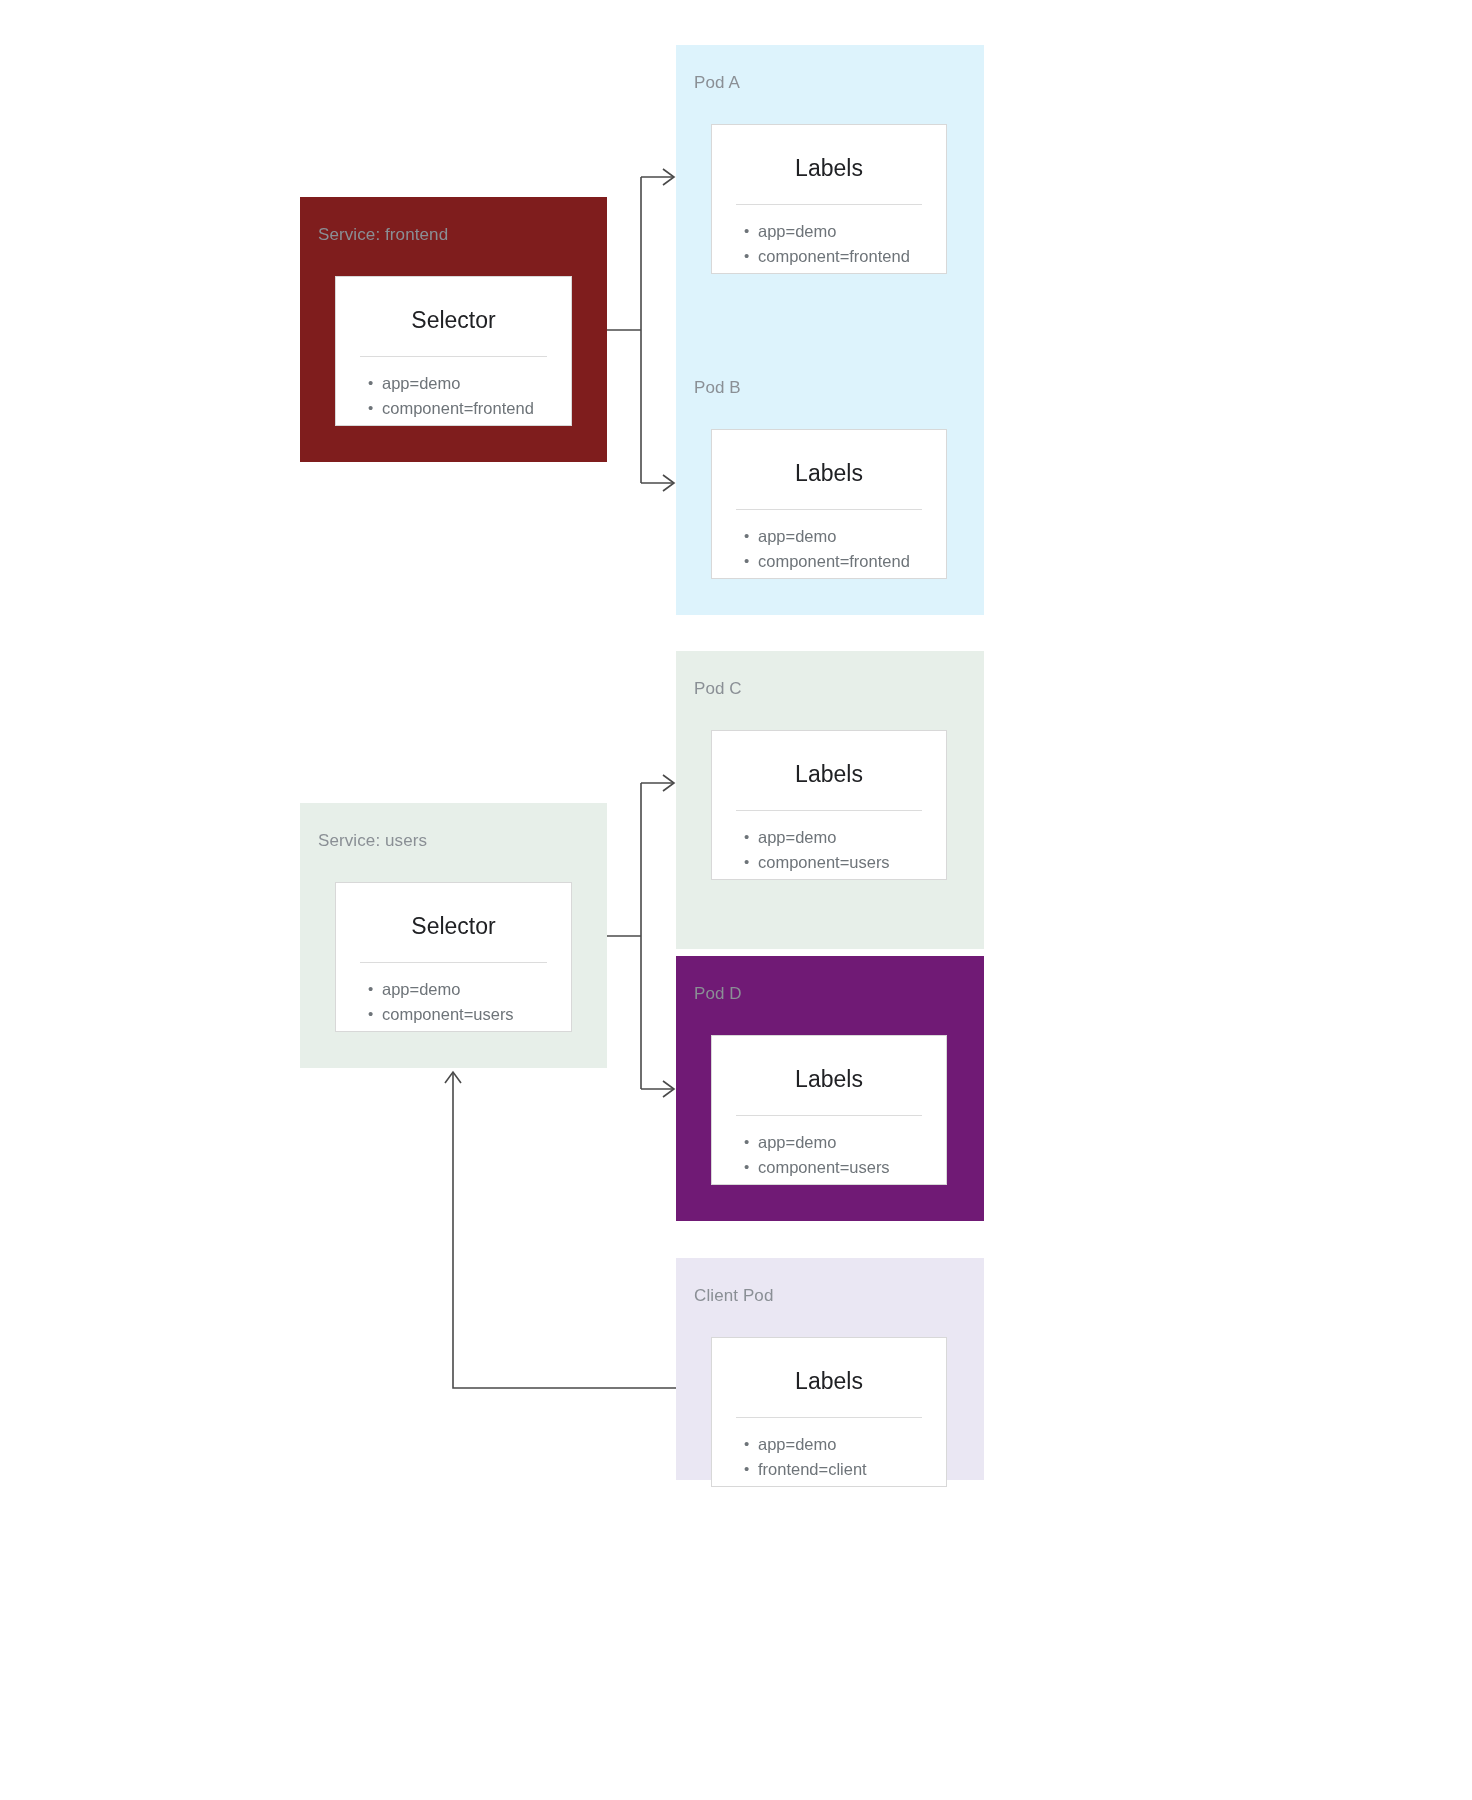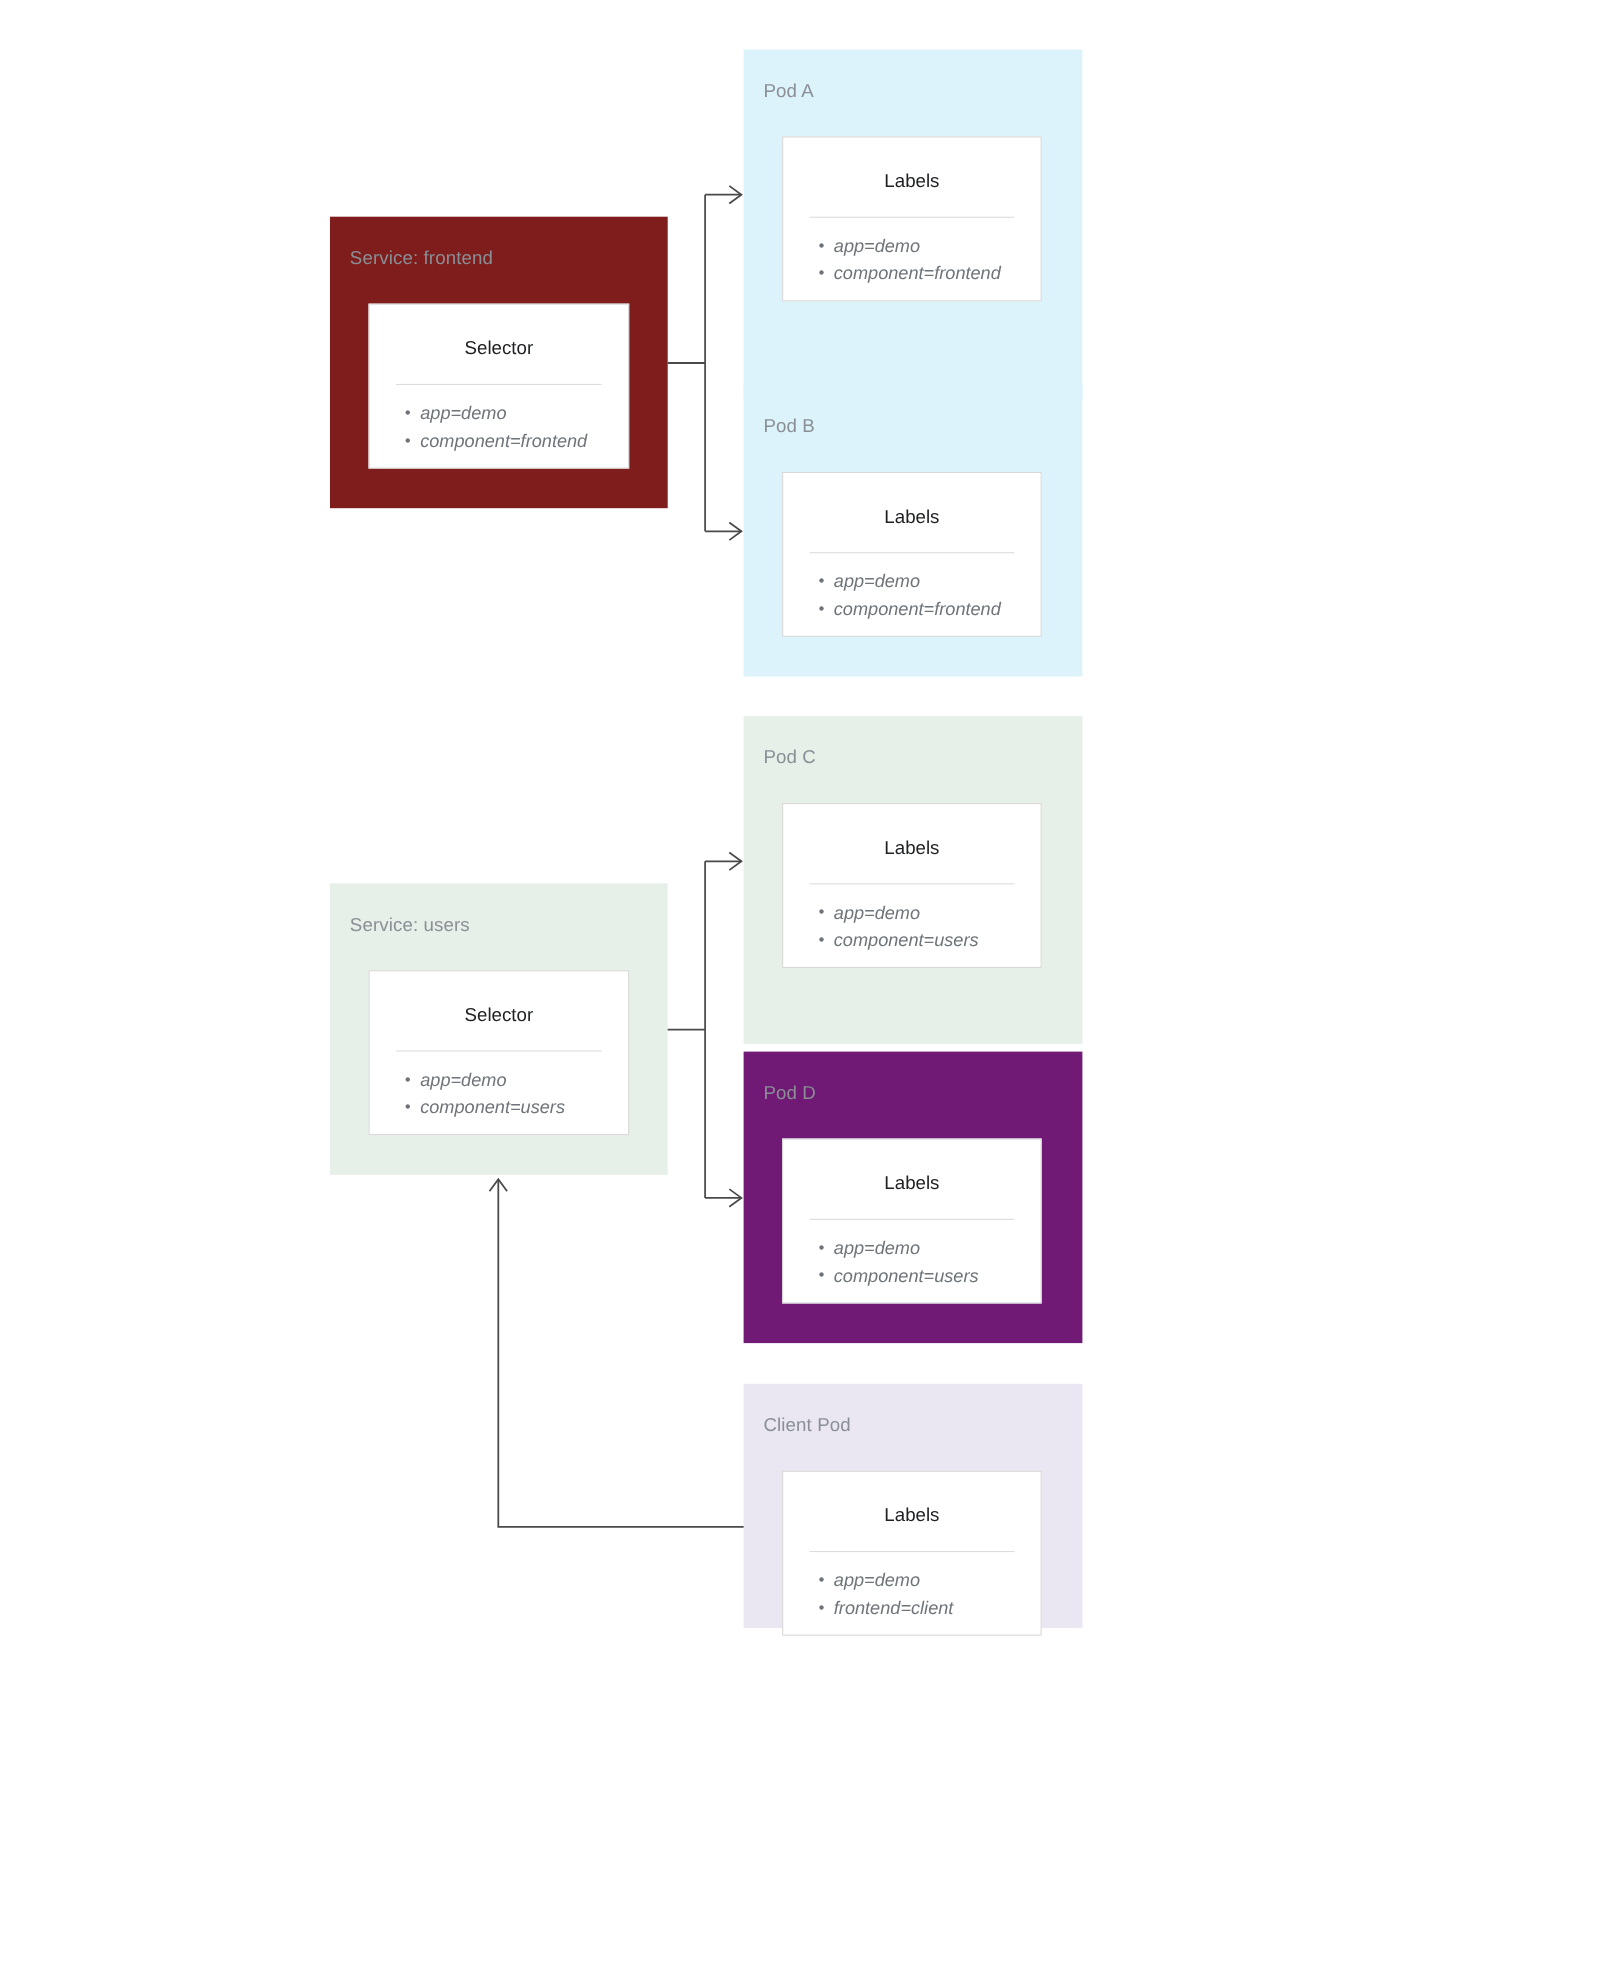--- a/index.html
+++ b/index.html
@@ -37,7 +37,7 @@
   }
   .card-title {
     text-align: center;
-    font-size: 17px;
+    font-size: 23px;
     color: #202124;
     padding-top: 30px;
     padding-bottom: 22px;

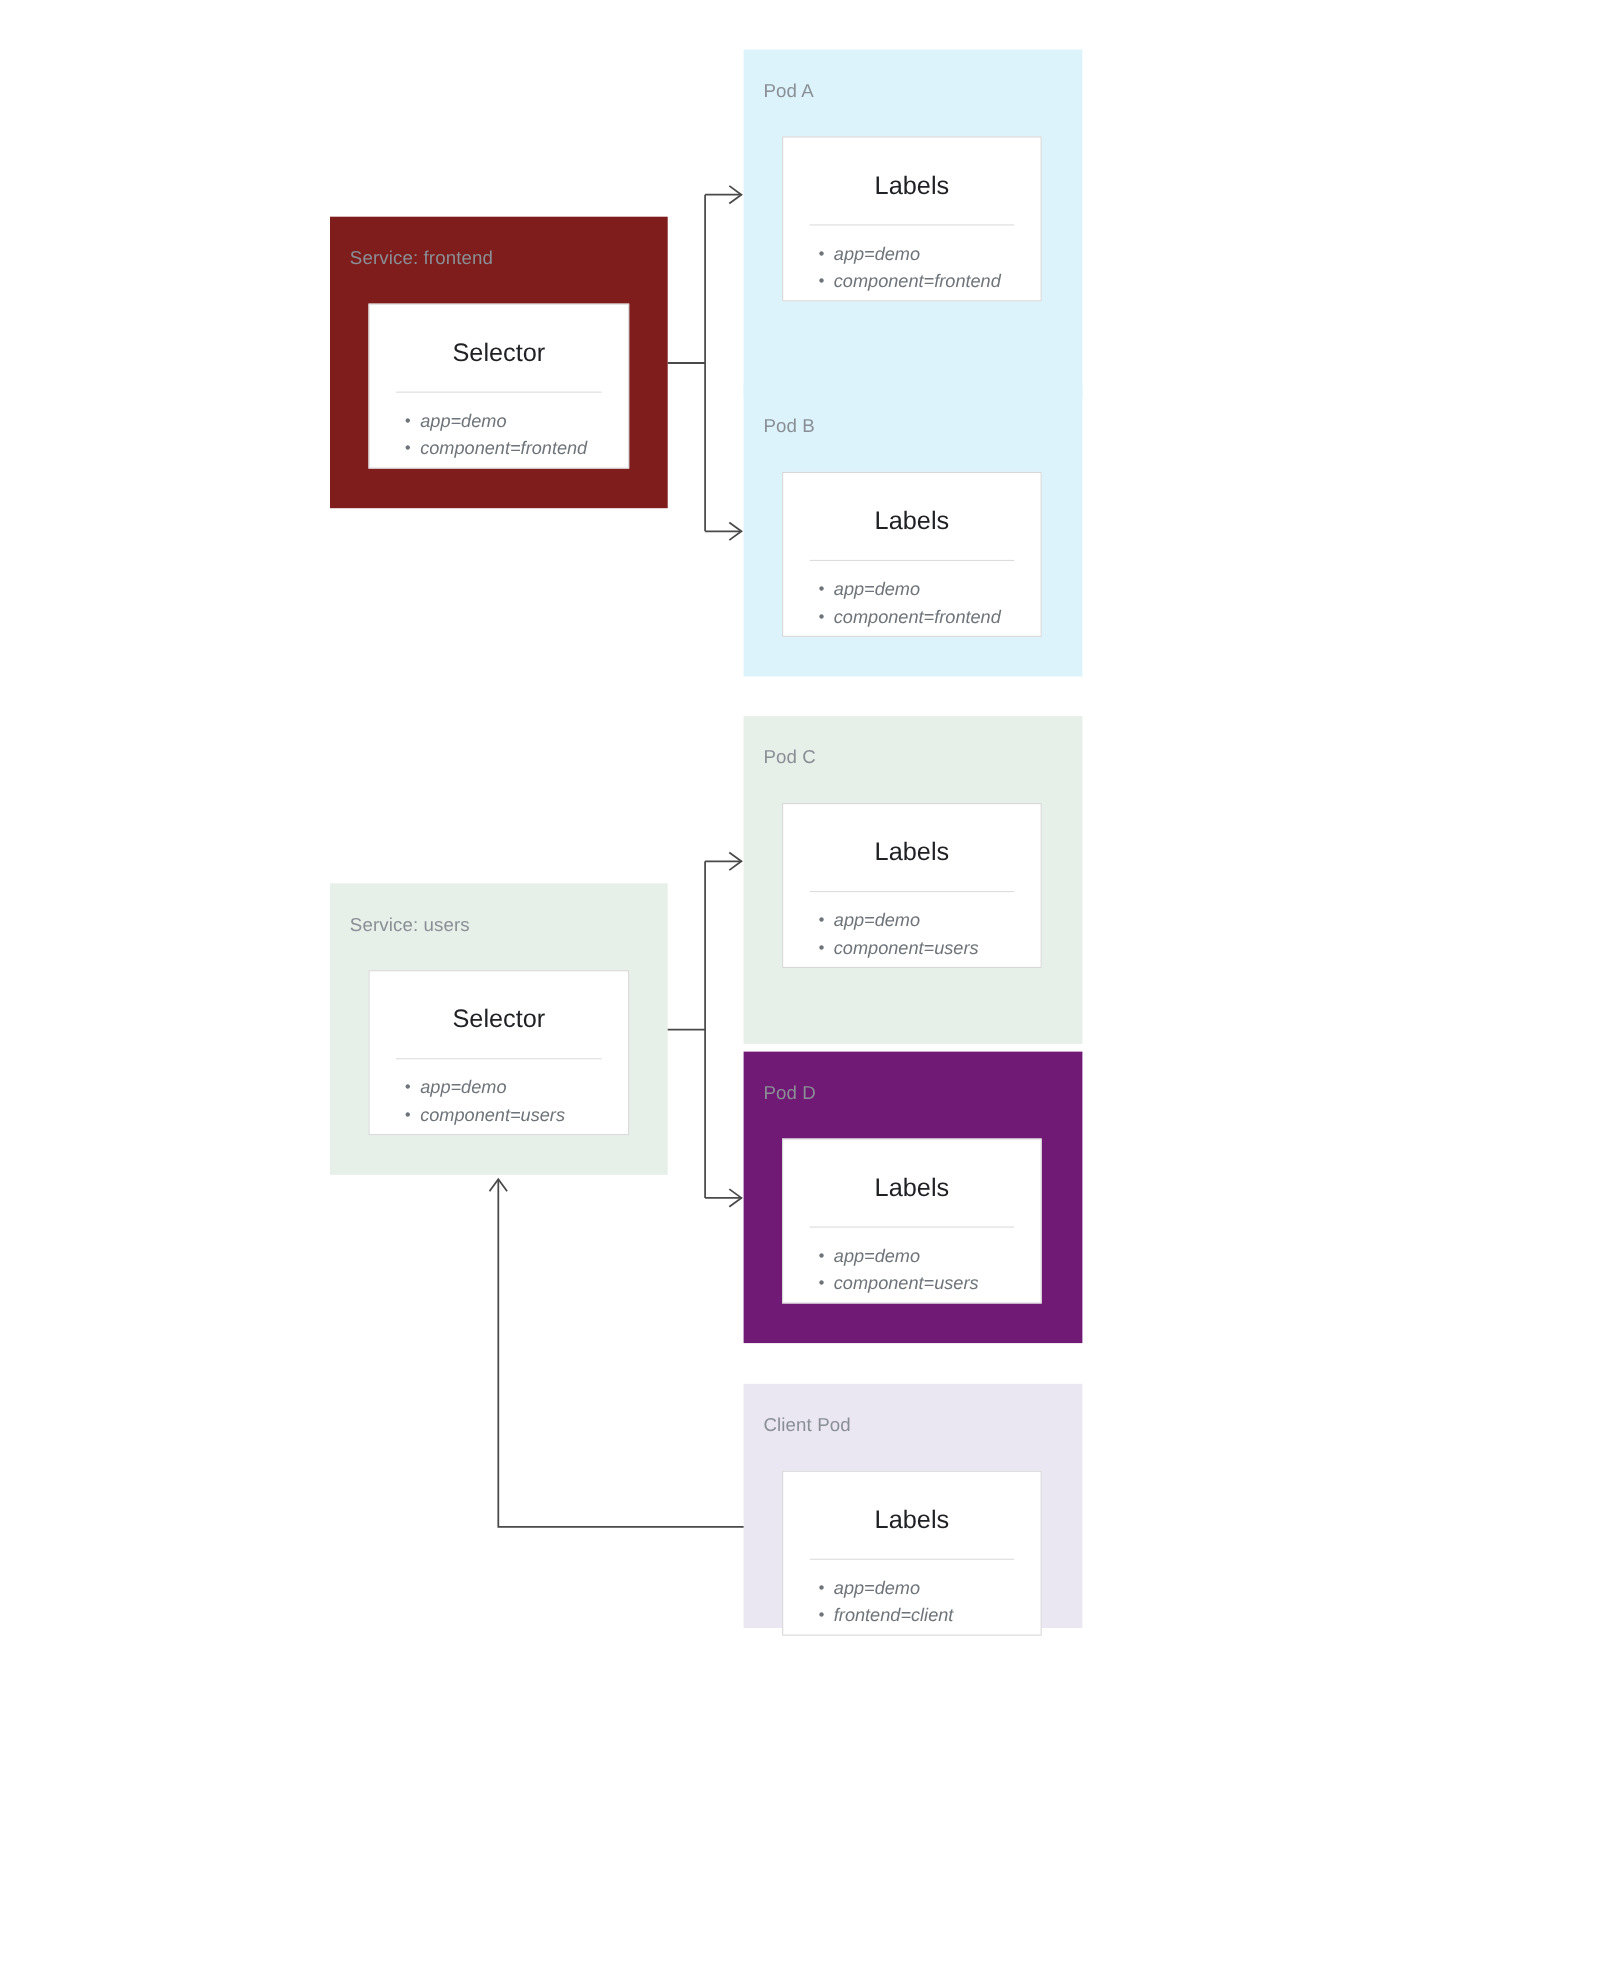--- a/index.html
+++ b/index.html
@@ -52,7 +52,6 @@
     list-style: none;
     padding: 14px 0 0 46px;
     margin: 0;
-    font-style: italic;
   }
   .card-list li {
     position: relative;

